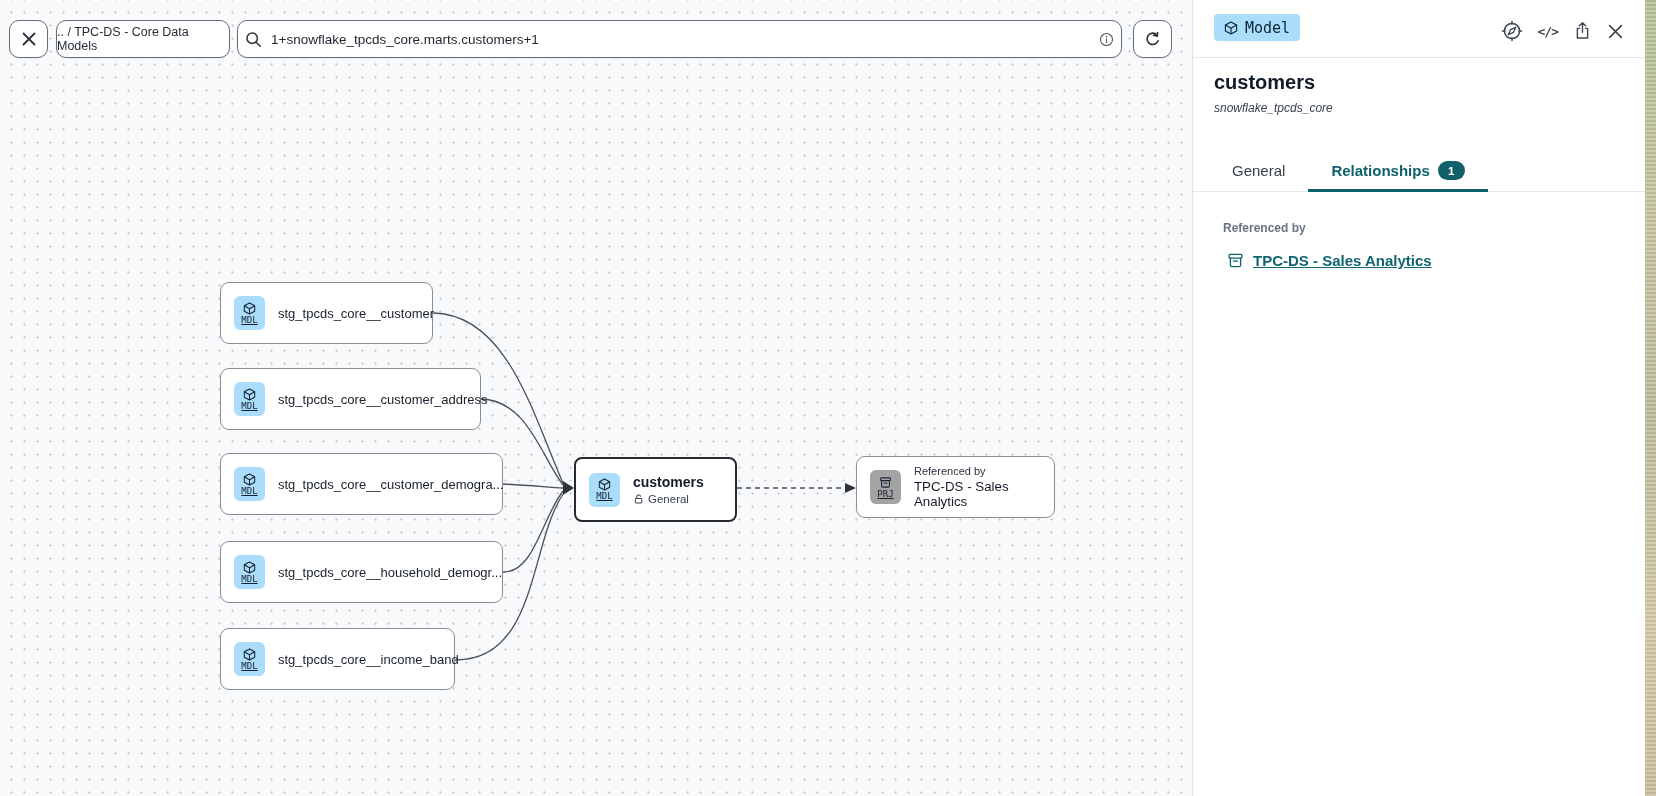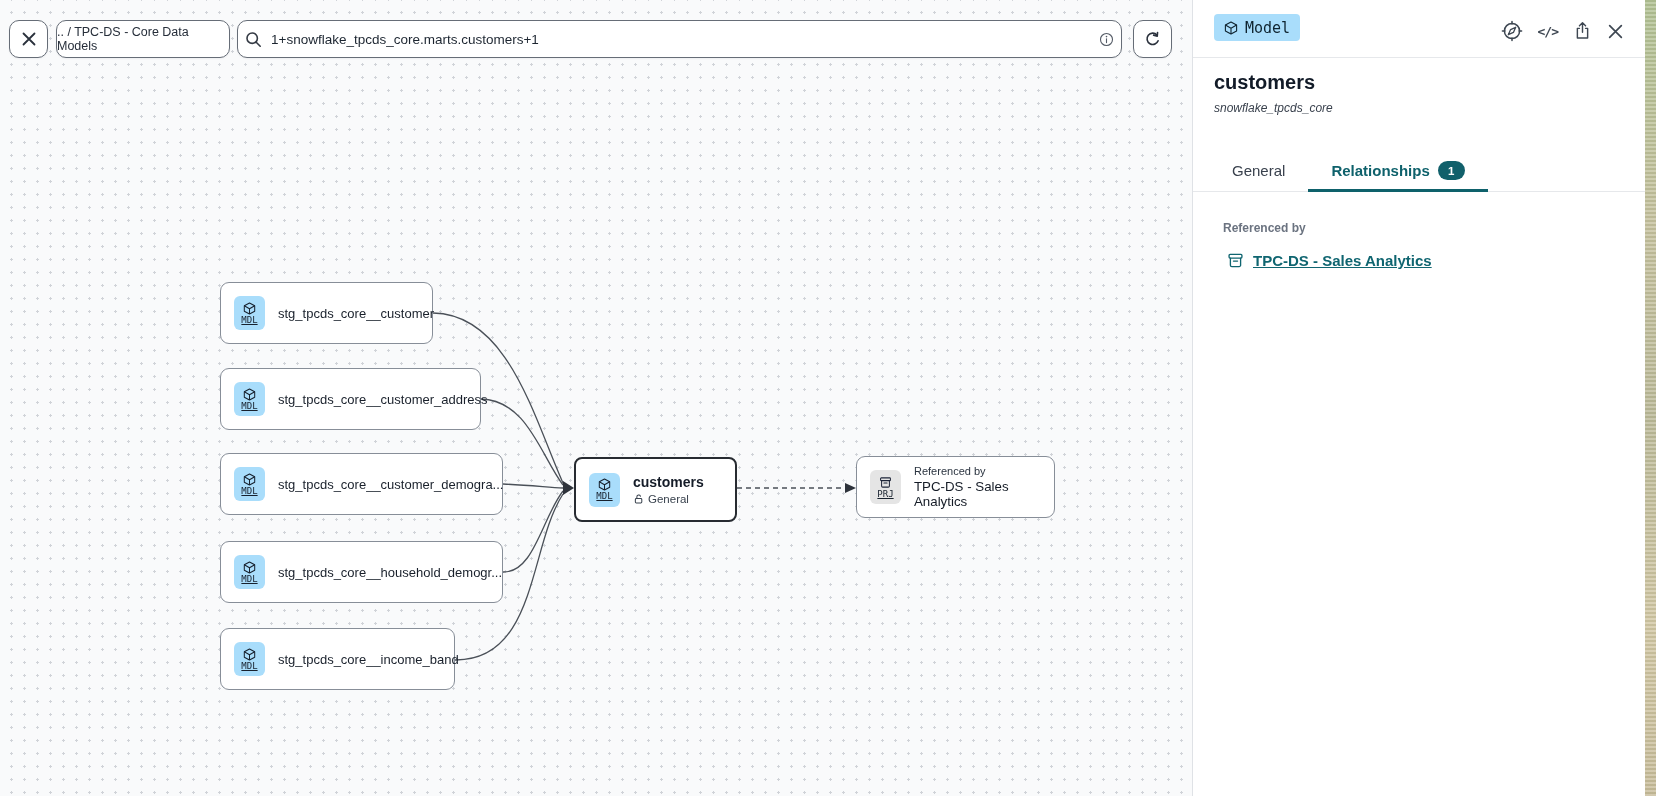--- a/index.html
+++ b/index.html
@@ -39,7 +39,7 @@
   .node-badge { flex:0 0 auto; width:31px; height:34px; border-radius:6px;
     display:flex; flex-direction:column; align-items:center; justify-content:center;
     background:#a9ddfb; }
-  .node-badge.prj { background:#e5e5e5; }
+  .node-badge.prj { background:#a3a3a3; }
   .node-badge .bt { font-family:"DejaVu Sans Mono",monospace; font-size:9px;
     line-height:10px; color:#17212e;text-decoration:underline; }
   .node-label { font-size:13px; color:#19202b; white-space:nowrap; }

